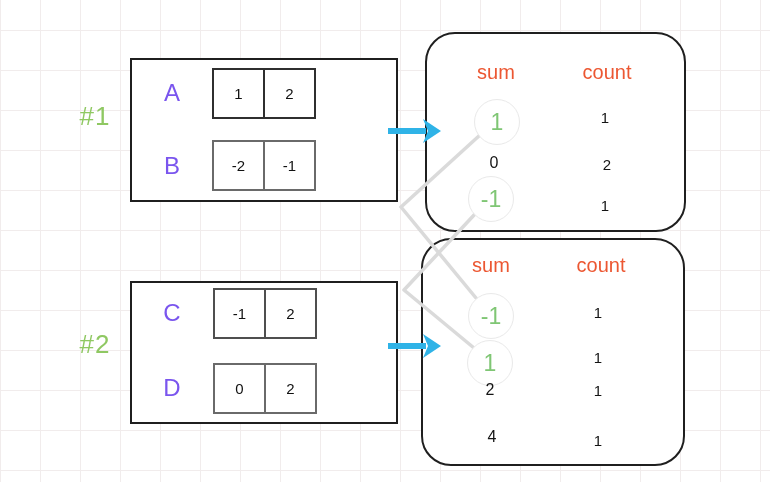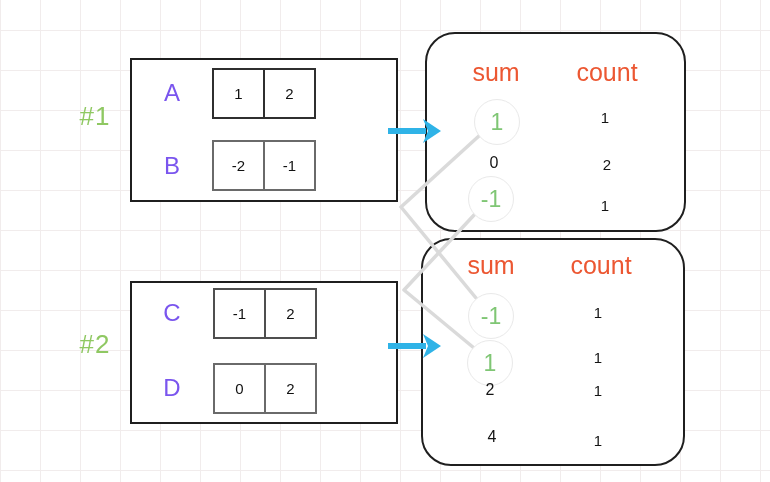--- a/index.html
+++ b/index.html
@@ -27,7 +27,7 @@
   .cells.b-gray{border:2px solid #6a6a6a;}
   .cells.b-gray .cell + .cell{border-left:2px solid #6a6a6a;}
   .round-box{position:absolute;background:#fff;border:2px solid #1f1f1f;border-radius:30px;}
-  .th{color:#ec5732;font-size:25px;}
+  .th{color:#ec5732;font-size:20px;}
   .sum-circle{position:absolute;width:44px;height:44px;border-radius:50%;
       background:#fff;border:1.5px solid #e9e9e9;display:flex;align-items:center;
       justify-content:center;color:#7fc674;font-size:23px;z-index:4;}

